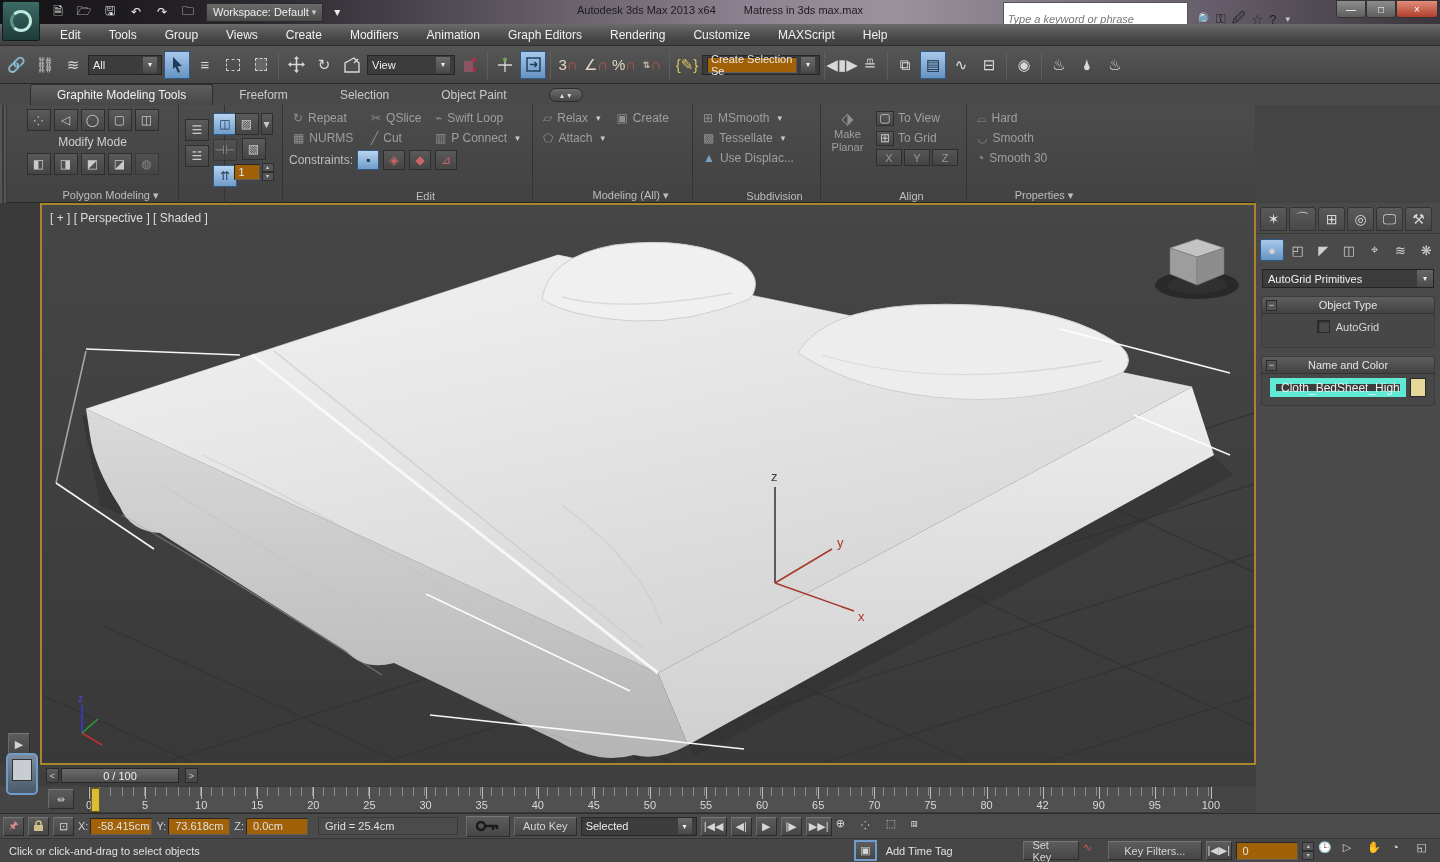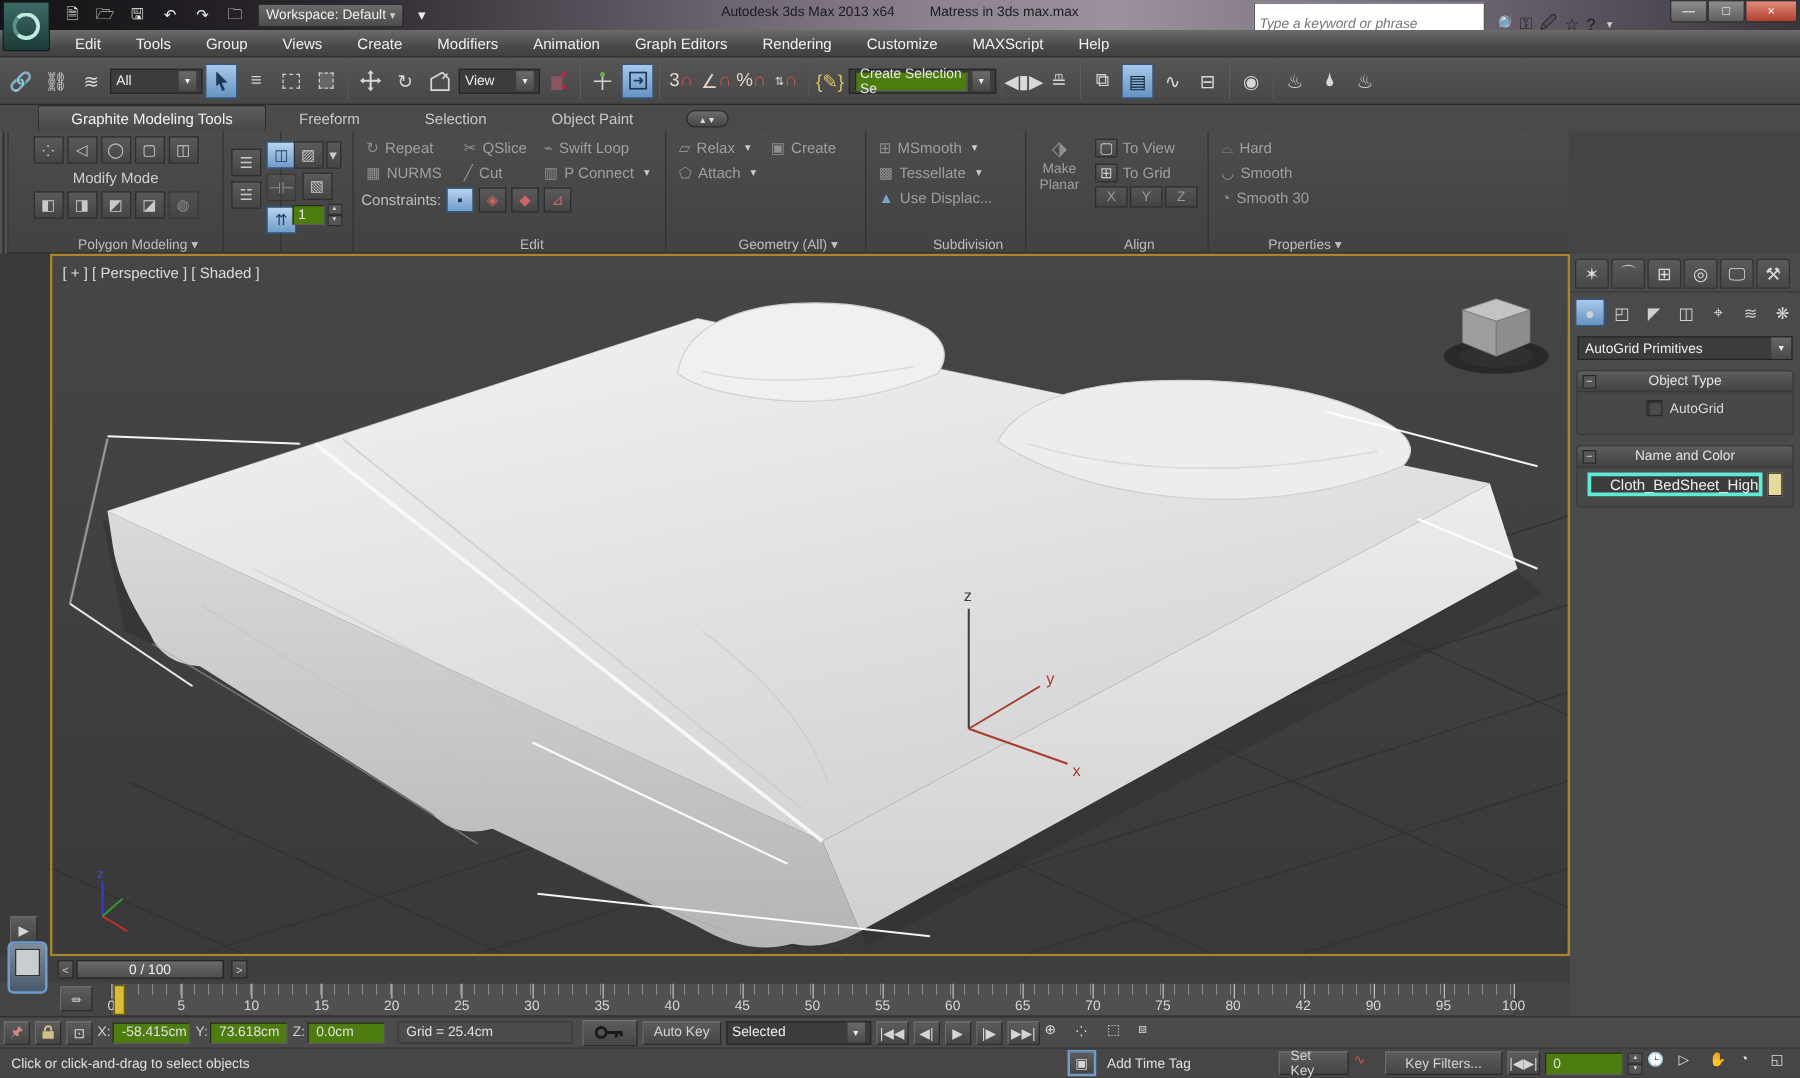--- a/index.html
+++ b/index.html
@@ -262,7 +262,7 @@
           <path d="M10,6 L14,2" stroke="#d8d8d8" stroke-width="1.4"></path>
         </svg>
     </span>
-    <div class="tdd" style="width:65px">
+    <div class="tdd" style="width:88px">
       <span>View</span>
       <span class="arrowbox">▾</span>
     </div>

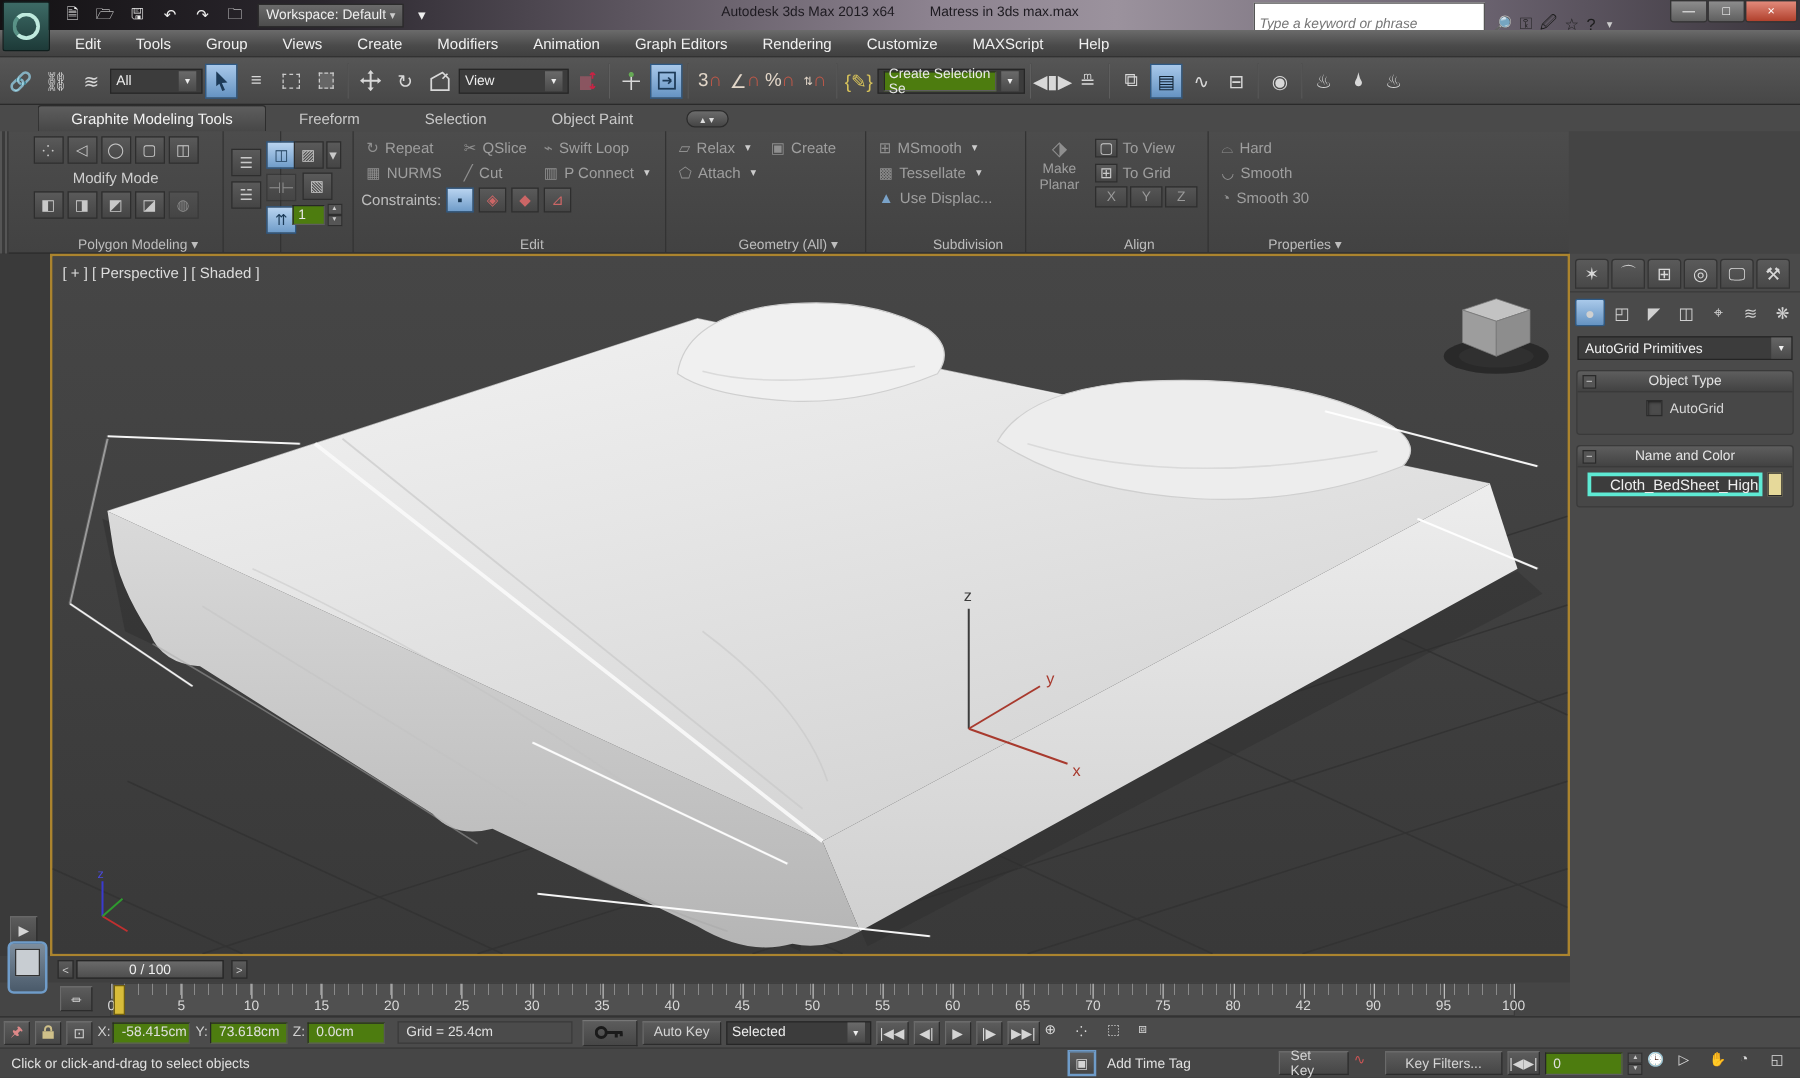--- a/index.html
+++ b/index.html
@@ -11,7 +11,7 @@
   .btn3d { background:linear-gradient(#5c5c5c,#464646); border:1px solid #2c2c2c;
     border-top-color:#777; border-left-color:#6a6a6a; color:#d5d5d5;
     display:flex; align-items:center; justify-content:center; }
-  .sunken { background:#4d7c0f; border:1px solid #272727; border-bottom-color:#5e5e5e;
+  .sunken { background:#a16207; border:1px solid #272727; border-bottom-color:#5e5e5e;
     border-right-color:#565656; color:#e8e8e8; }
   .caret { font-size:9px; color:#ccc; margin-left:3px; }
 

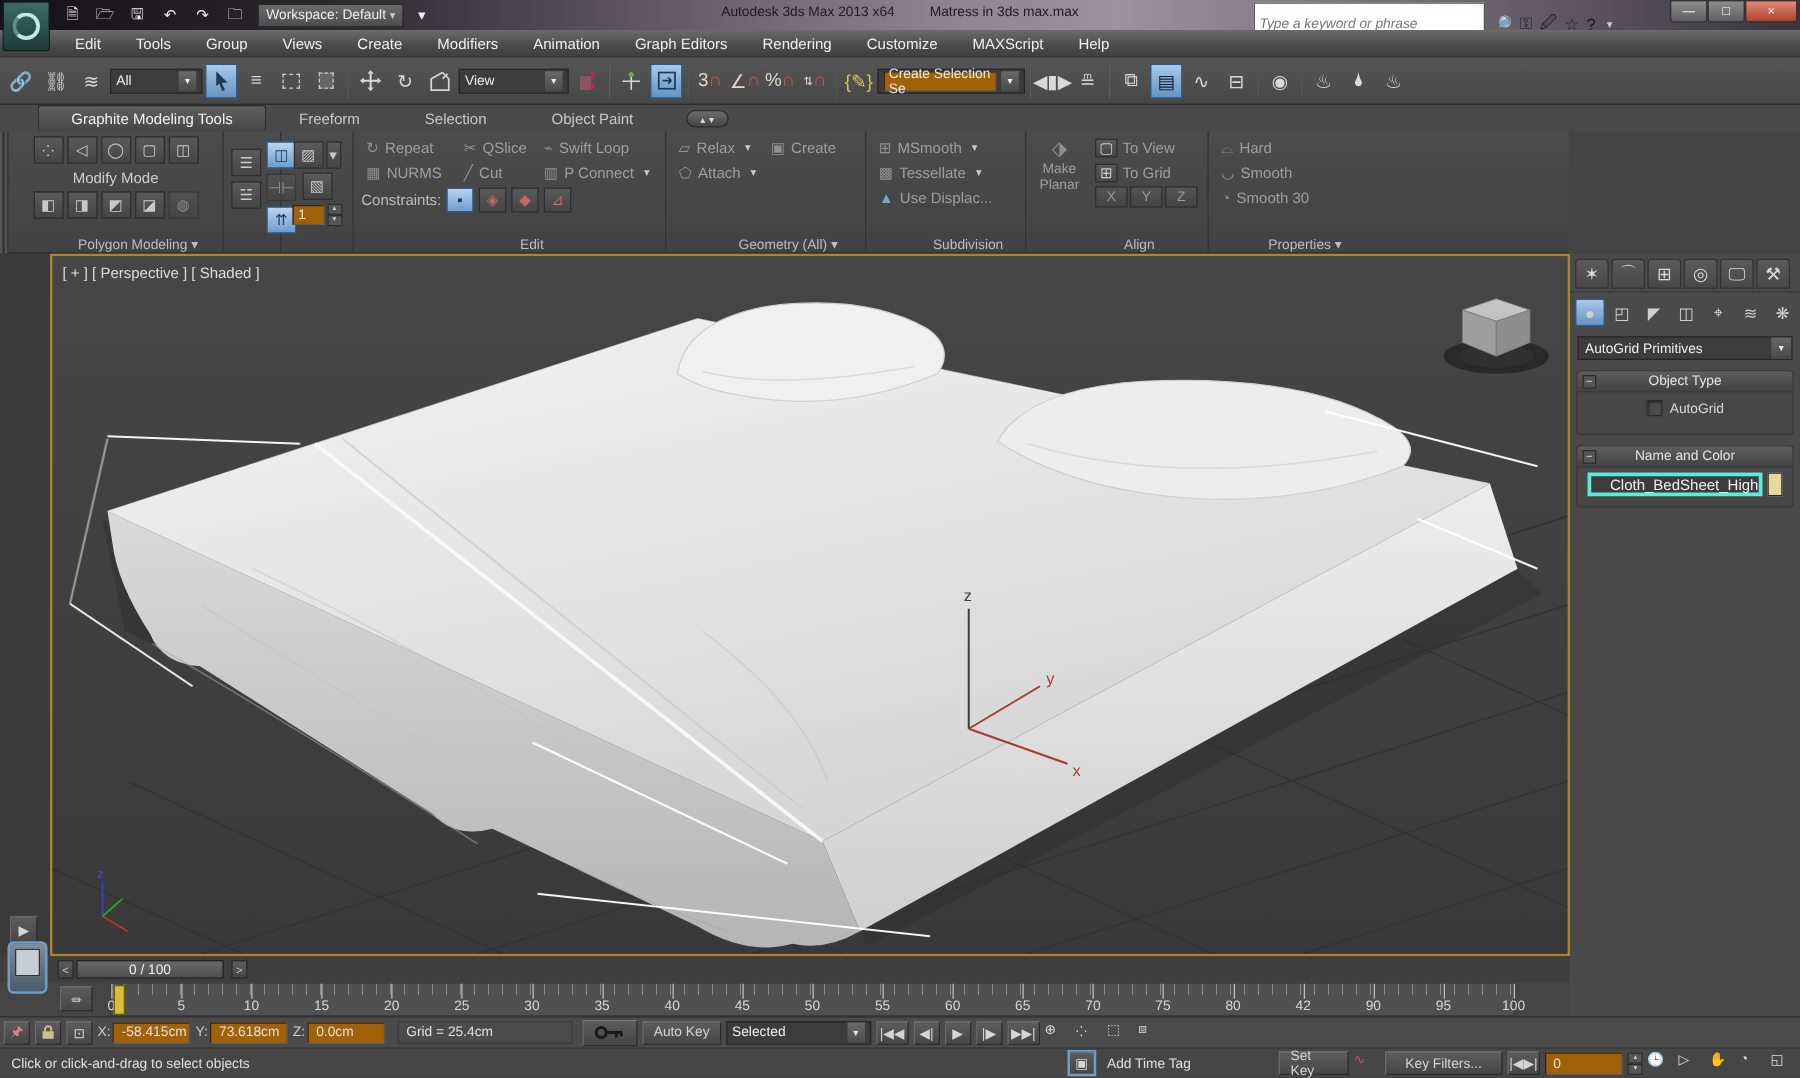--- a/index.html
+++ b/index.html
@@ -447,7 +447,7 @@
             <span class="caret">▾</span>
           </div>
       </div>
-      <div class="rfooter"><span>Geometry (All)</span> <span>▾</span></div>
+      <div class="rfooter"><span>Modeling (All)</span> <span>▾</span></div>
     </div>
 
     <div class="rpanel" style="width:128px">

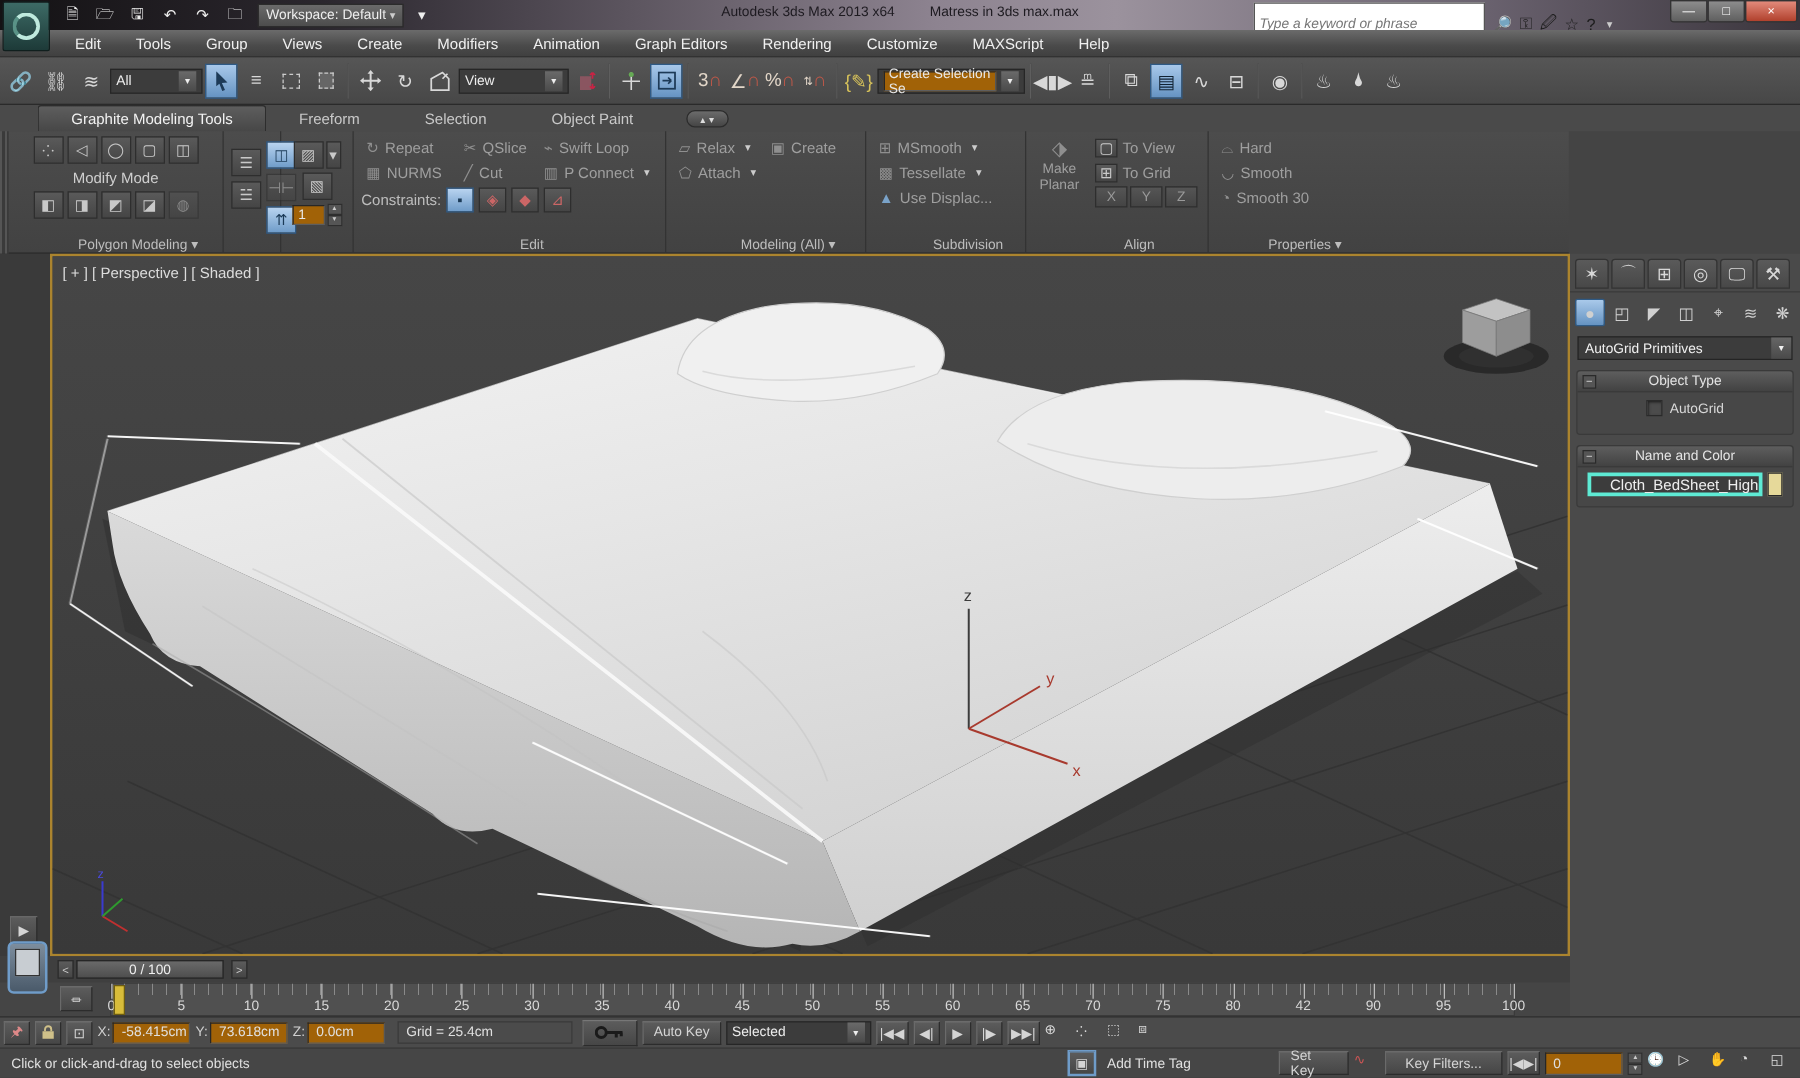--- a/index.html
+++ b/index.html
@@ -124,8 +124,8 @@
   .objbtn { height:19px; background:linear-gradient(#585858,#464646); border:1px solid #2c2c2c;
     border-radius:2px; color:#d8d8d8; display:flex; align-items:center; justify-content:center; font-size:12px; }
   .namerow { display:flex; gap:4px; padding:4px 8px 0 8px; }
-  .namefield { flex:1; height:19px; background:#3c3c3c; border:3px solid #5eead4; color:#eee;
-    display:flex; align-items:center; padding-left:15px; font-size:12px; }
+  .namefield { flex:1; height:19px; background:#3c3c3c; border:6px solid #5eead4; color:#eee;
+    display:flex; align-items:center; padding-left:5px; font-size:12px; }
   .swatch { width:19px; height:19px; border:1px solid #2a2a2a; }
 
   

